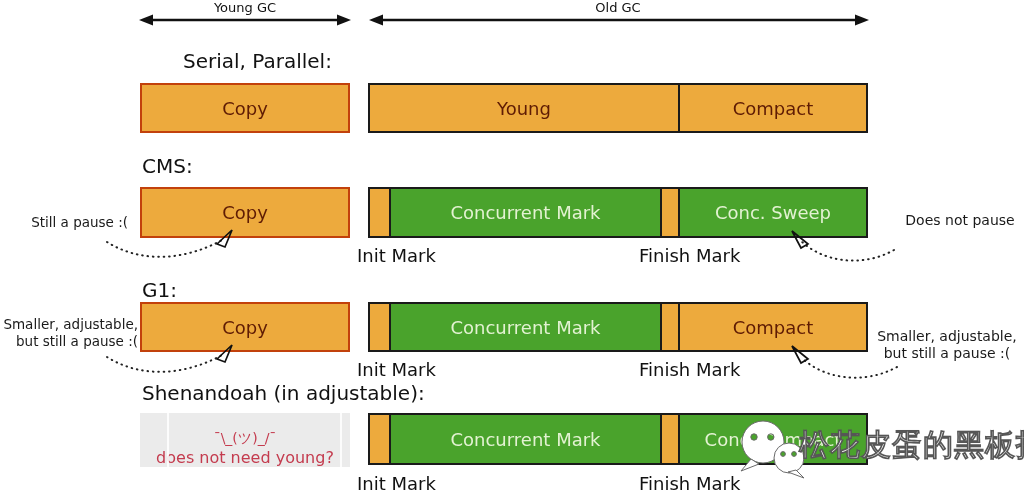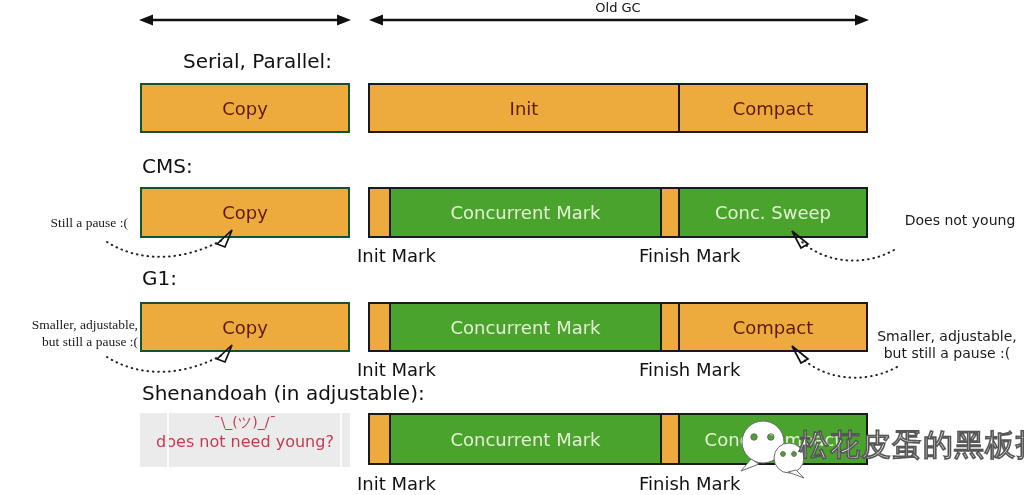--- a/index.html
+++ b/index.html
@@ -51,6 +51,7 @@
 
 <div class="canvas">
 
+  <div class="axis-label" style="left:140px;top:0;width:210px;">Young GC</div>
   <div class="axis-label" style="left:368px;top:0;width:500px;">Old GC</div>
 
   <div class="row-heading" style="left:142px;top:49px;margin-left:41px;">Serial, Parallel:</div>

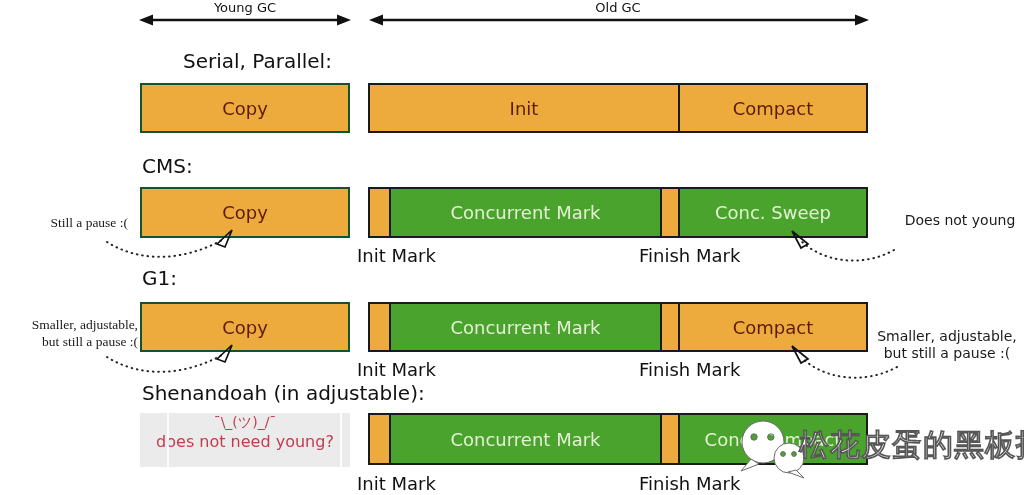--- a/index.html
+++ b/index.html
@@ -11,7 +11,7 @@
   .row-heading{position:absolute;font-size:20px;color:#111;white-space:nowrap;}
   .bar{
     position:absolute;display:flex;align-items:center;justify-content:center;
-    border:2px solid #14532d;box-sizing:border-box;font-size:18px;white-space:nowrap;
+    border:2px solid #c2410c;box-sizing:border-box;font-size:18px;white-space:nowrap;
   }
   .old-group{
     position:absolute;width:500px;display:flex;border:2px solid #1a1a1a;

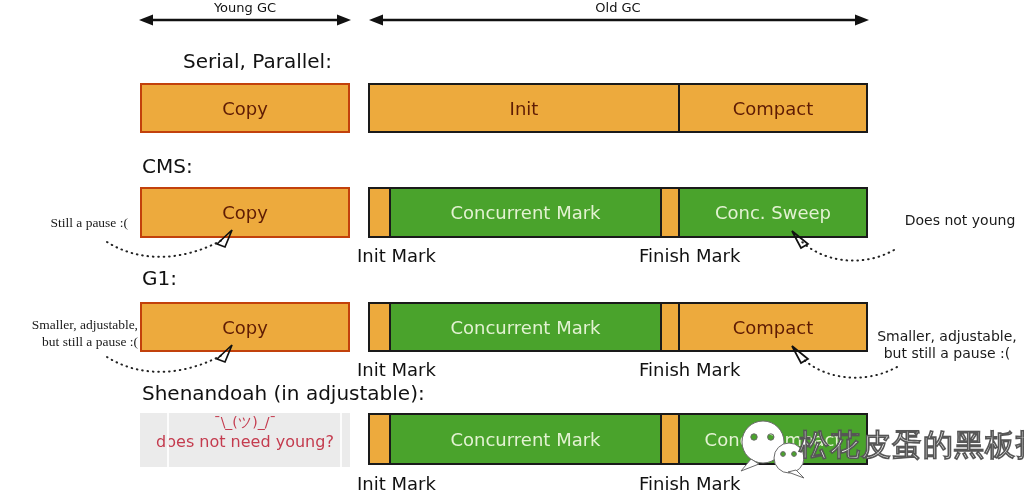--- a/index.html
+++ b/index.html
@@ -60,7 +60,7 @@
   </div>
   <div class="old-group" style="left:368px;top:83px;height:50px;">
     <div class="seg orange grow">
-      <span>Init</span>
+      <span>Young</span>
     </div>
     <div class="seg orange last">
       <span>Compact</span>

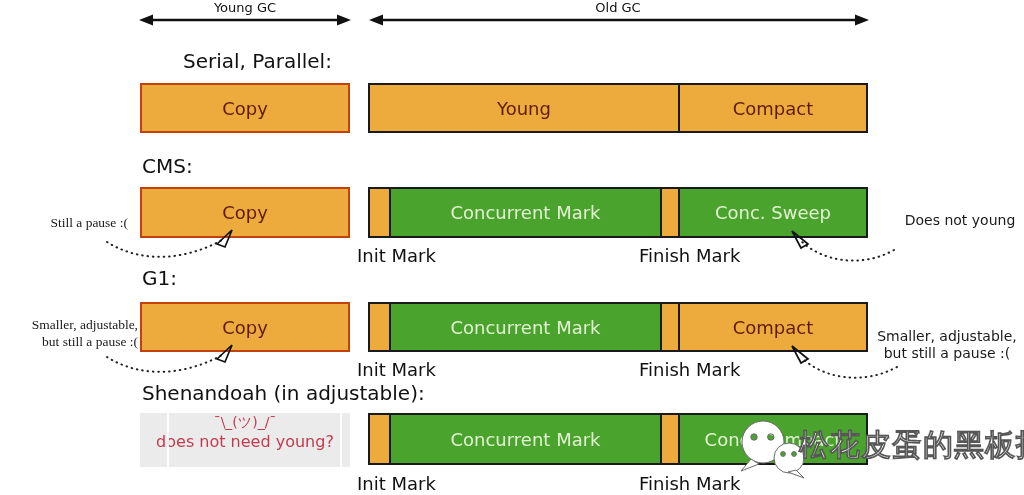--- a/index.html
+++ b/index.html
@@ -31,7 +31,7 @@
   .mini-label{position:absolute;font-size:18px;color:#111;white-space:nowrap;}
   .note{position:absolute;font-size:13.5px;color:#1a1a1a;line-height:17px;white-space:nowrap;}
   .note.center{text-align:center;}
-  .note.right{text-align:right;font-family:Liberation Serif, serif;}
+  .note.right{text-align:right;}
   .placeholder{
     position:absolute;left:140px;top:413px;width:210px;height:54px;background:#ebebeb;
     display:flex;flex-direction:column;align-items:center;justify-content:flex-start;

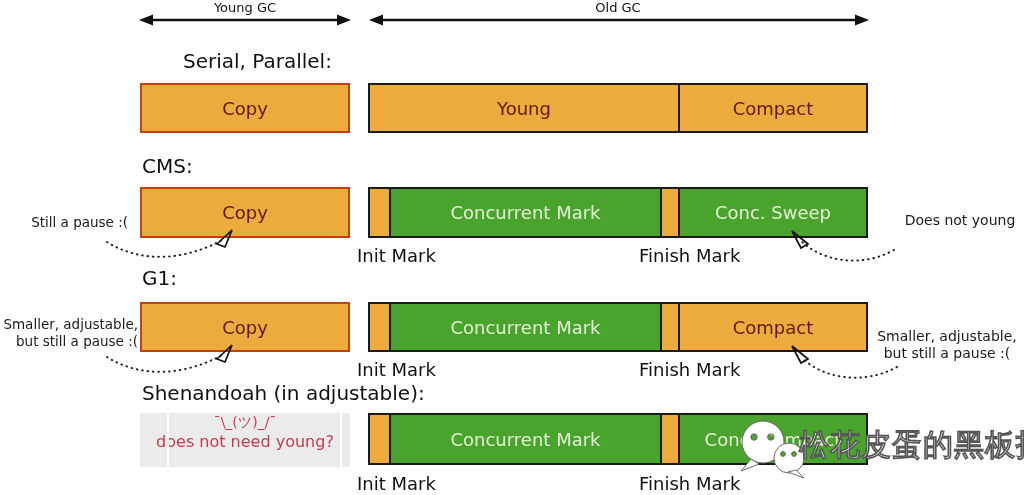--- a/index.html
+++ b/index.html
@@ -85,7 +85,7 @@
   <div class="mini-label" style="left:639px;top:245px;">Finish Mark</div>
   <div class="note right" style="left:8px;top:214px;width:120px;">Still a pause :(</div>
   <div class="note center" style="left:898px;top:212px;width:124px;font-size:14px;">
-    <div>Does not young</div>
+    <div>Does not pause</div>
   </div>
 
   <div class="row-heading" style="left:142px;top:266px;text-align:center;">G1:</div>

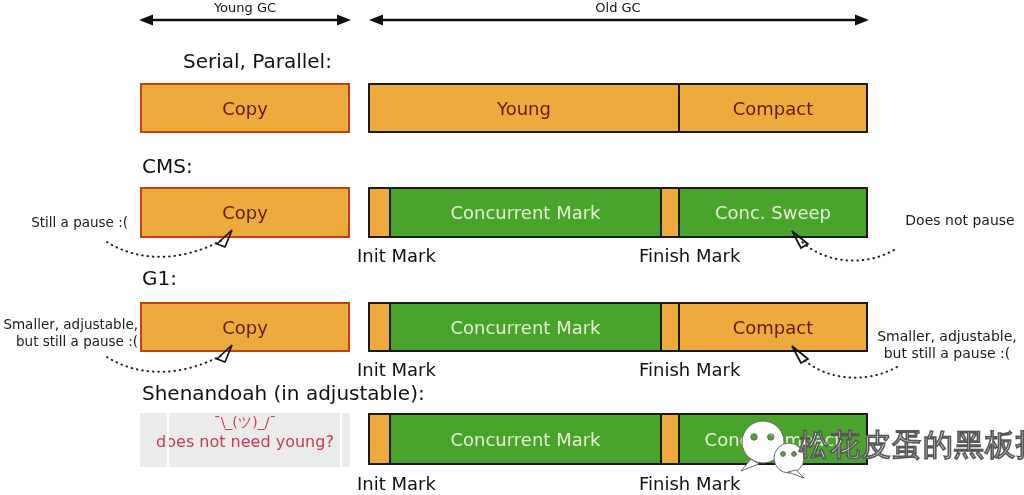--- a/index.html
+++ b/index.html
@@ -88,7 +88,7 @@
     <div>Does not pause</div>
   </div>
 
-  <div class="row-heading" style="left:142px;top:266px;text-align:center;">G1:</div>
+  <div class="row-heading" style="left:142px;top:278px;text-align:center;">G1:</div>
   <div class="bar orange" style="left:140px;top:302px;width:210px;height:50px;">
     <span>Copy</span>
   </div>

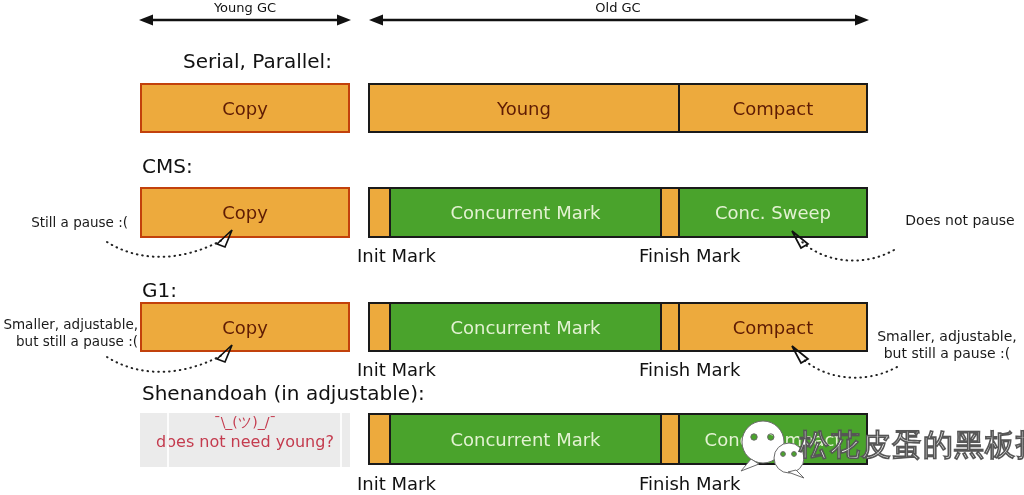--- a/index.html
+++ b/index.html
@@ -34,7 +34,7 @@
   .note.right{text-align:right;}
   .placeholder{
     position:absolute;left:140px;top:413px;width:210px;height:54px;background:#ebebeb;
-    display:flex;flex-direction:column;align-items:center;justify-content:flex-start;
+    display:flex;flex-direction:column;align-items:center;justify-content:flex-end;
     color:#c43b4e;line-height:19px;
   }
   .placeholder .l1{font-size:14px;}

